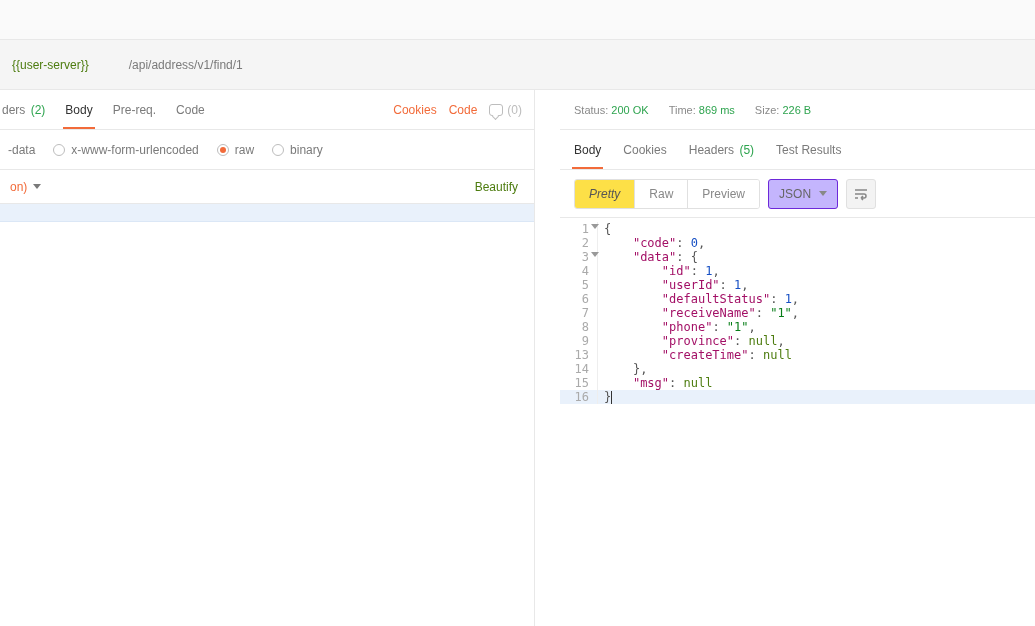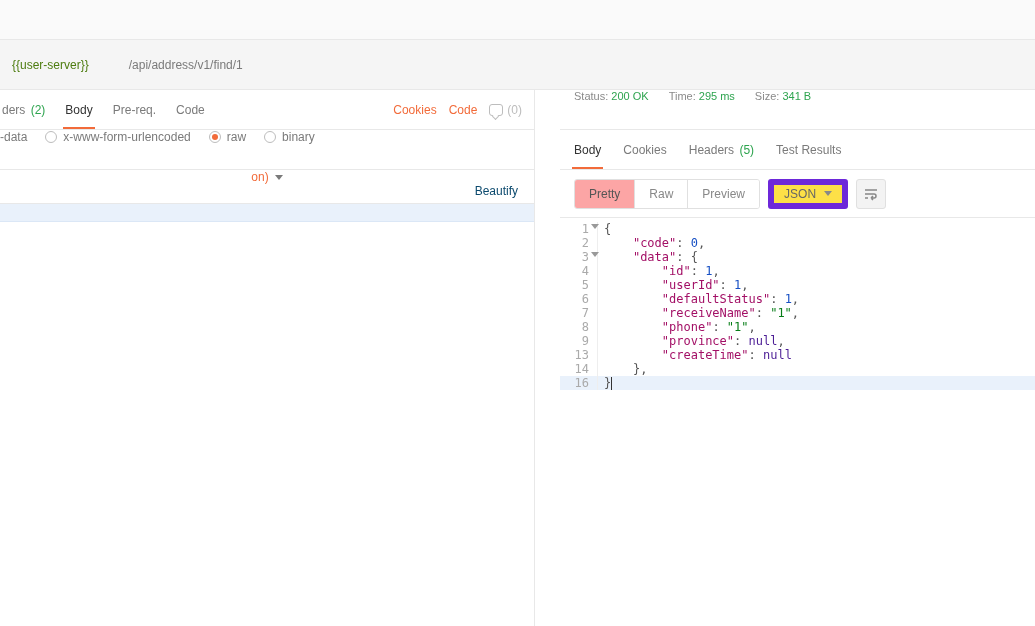--- a/index.html
+++ b/index.html
@@ -40,7 +40,7 @@
 
   .editor-blue { height: 18px; background: #e9f1fb; border-bottom: 1px solid #dbe7f6; }
 
-  .status-row { display: flex; height: 40px; border-bottom: 1px solid #e8e8e8; padding: 0 14px; gap: 20px; font-size: 11px; color: #8a8a8a; }
+  .status-row { display: flex; align-items: center; height: 40px; border-bottom: 1px solid #e8e8e8; padding: 0 14px; gap: 20px; font-size: 11px; color: #8a8a8a; }
   .status-row .label { color: #8a8a8a; }
   .status-row .val { color: #2ea44f; }
 

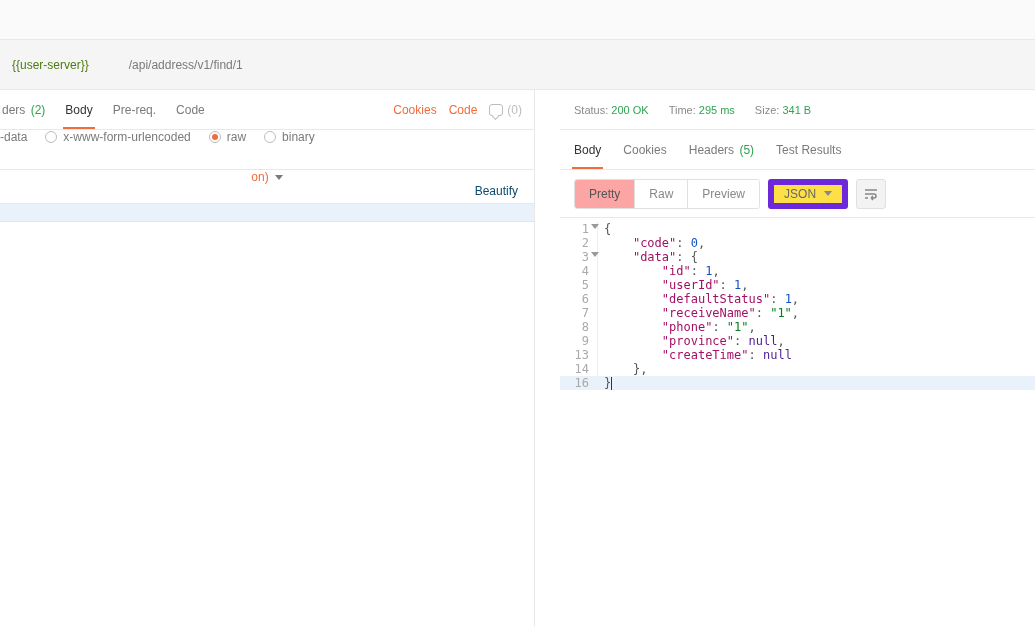--- a/index.html
+++ b/index.html
@@ -135,7 +135,7 @@
   <div class="right">
     <div class="status-row">
       <span><span class="label">Status:</span> <span class="val">200 OK</span></span>
-      <span><span class="label">Time:</span> <span class="val">295 ms</span></span>
+      <span><span class="label">Time:</span> <span class="val">869 ms</span></span>
       <span><span class="label">Size:</span> <span class="val">341 B</span></span>
     </div>
 

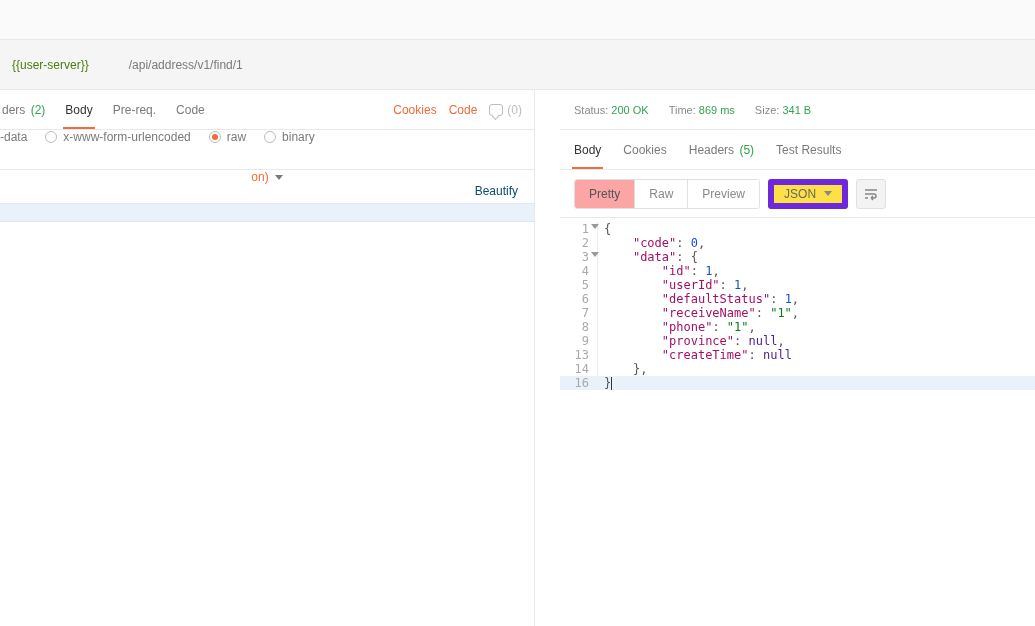--- a/index.html
+++ b/index.html
@@ -136,7 +136,7 @@
     <div class="status-row">
       <span><span class="label">Status:</span> <span class="val">200 OK</span></span>
       <span><span class="label">Time:</span> <span class="val">869 ms</span></span>
-      <span><span class="label">Size:</span> <span class="val">341 B</span></span>
+      <span><span class="label">Size:</span> <span class="val">226 B</span></span>
     </div>
 
     <div class="resptabs">

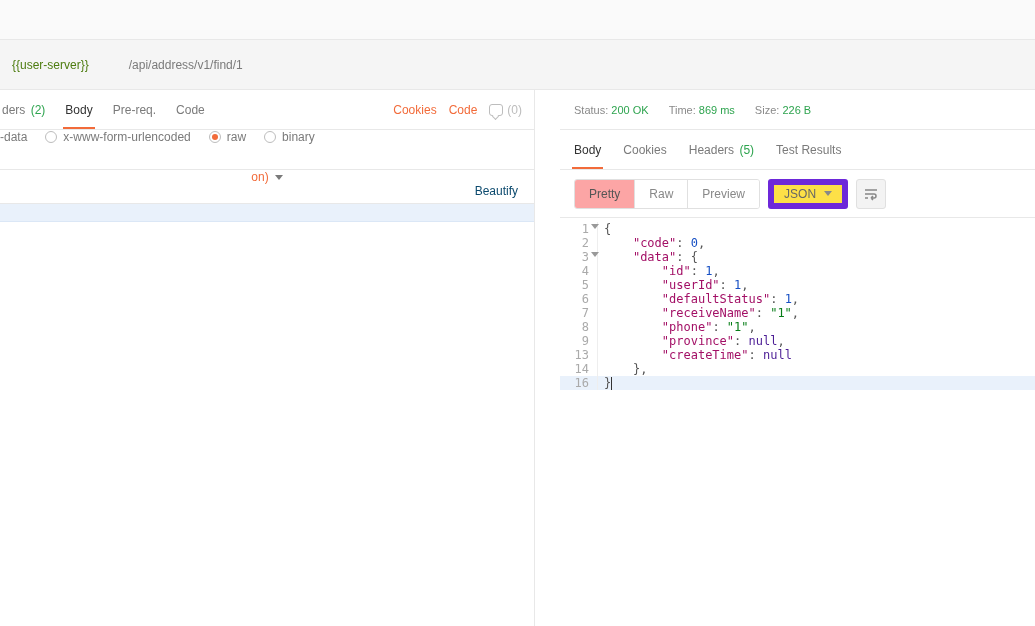--- a/index.html
+++ b/index.html
@@ -28,7 +28,7 @@
   .reqtabs .comments .bubble { width: 14px; height: 12px; border: 1.5px solid #bdbdbd; border-radius: 3px; position: relative; }
   .reqtabs .comments .bubble::after { content: ""; position: absolute; left: 3px; bottom: -4px; width: 4px; height: 4px; border-left: 1.5px solid #bdbdbd; border-bottom: 1.5px solid #bdbdbd; transform: rotate(-45deg); background: #fff; }
 
-  .bodytype-row { display: flex; align-items: flex-start; height: 40px; border-bottom: 1px solid #e8e8e8; padding: 0 0; gap: 18px; }
+  .bodytype-row { display: flex; align-items: center; height: 40px; border-bottom: 1px solid #e8e8e8; padding: 0 8px; gap: 18px; }
   .bodytype-row .opt { display: inline-flex; align-items: center; gap: 6px; color: #7a7a7a; cursor: pointer; }
   .radio { width: 12px; height: 12px; border: 1.5px solid #bdbdbd; border-radius: 50%; display: inline-block; position: relative; }
   .radio.selected::after { content: ""; position: absolute; inset: 2px; background: #f26b3a; border-radius: 50%; }

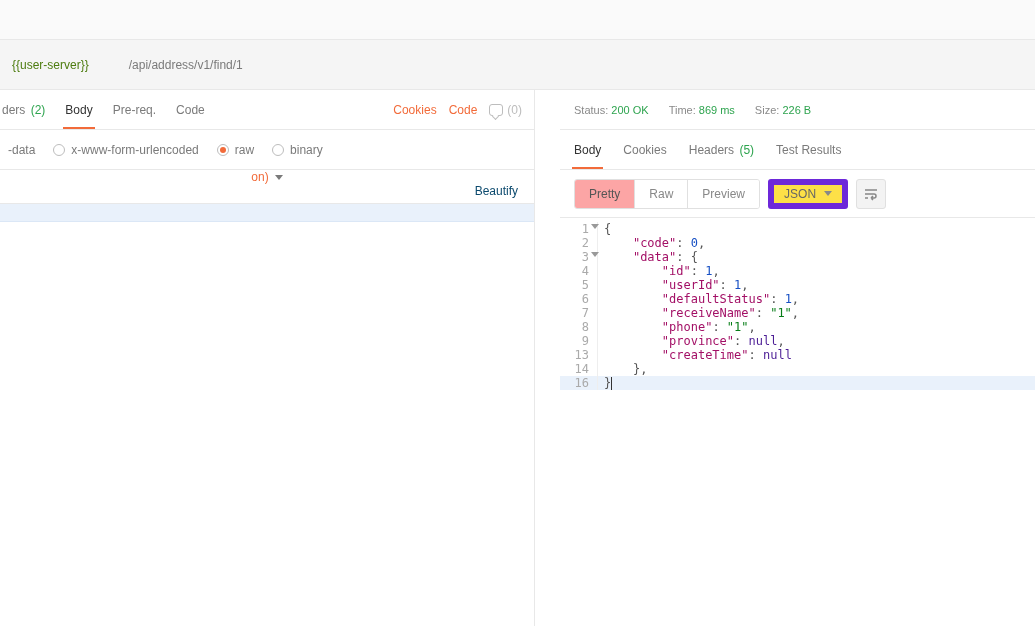--- a/index.html
+++ b/index.html
@@ -33,7 +33,7 @@
   .radio { width: 12px; height: 12px; border: 1.5px solid #bdbdbd; border-radius: 50%; display: inline-block; position: relative; }
   .radio.selected::after { content: ""; position: absolute; inset: 2px; background: #f26b3a; border-radius: 50%; }
 
-  .subrow { display: flex; align-items: center; height: 34px; border-bottom: 1px solid #e8e8e8; padding: 0 10px; flex-direction: column; }
+  .subrow { display: flex; align-items: center; height: 34px; border-bottom: 1px solid #e8e8e8; padding: 0 10px; }
   .subrow .dd { color: #f26b3a; display: inline-flex; align-items: center; gap: 6px; cursor: pointer; }
   .subrow .caret { width: 0; height: 0; border-left: 4px solid transparent; border-right: 4px solid transparent; border-top: 5px solid #7a7a7a; }
   .subrow .beautify { margin-left: auto; color: #0c4a6e; cursor: pointer; padding-right: 6px; }

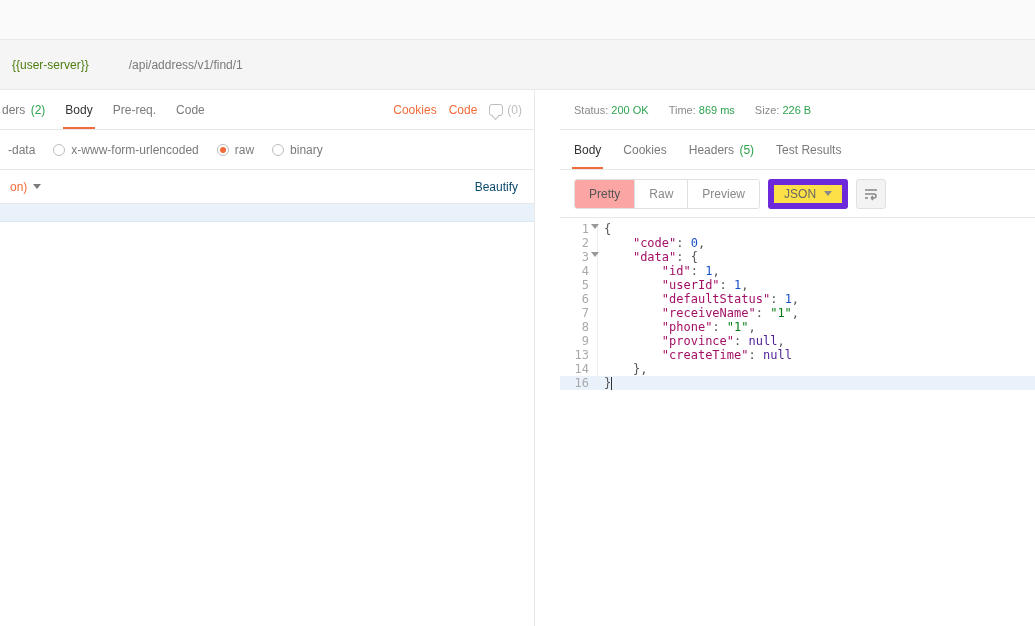--- a/index.html
+++ b/index.html
@@ -36,7 +36,7 @@
   .subrow { display: flex; align-items: center; height: 34px; border-bottom: 1px solid #e8e8e8; padding: 0 10px; }
   .subrow .dd { color: #f26b3a; display: inline-flex; align-items: center; gap: 6px; cursor: pointer; }
   .subrow .caret { width: 0; height: 0; border-left: 4px solid transparent; border-right: 4px solid transparent; border-top: 5px solid #7a7a7a; }
-  .subrow .beautify { margin-left: auto; color: #0c4a6e; cursor: pointer; padding-right: 6px; }
+  .subrow .beautify { margin-left: auto; color: #4d7c0f; cursor: pointer; padding-right: 6px; }
 
   .editor-blue { height: 18px; background: #e9f1fb; border-bottom: 1px solid #dbe7f6; }
 

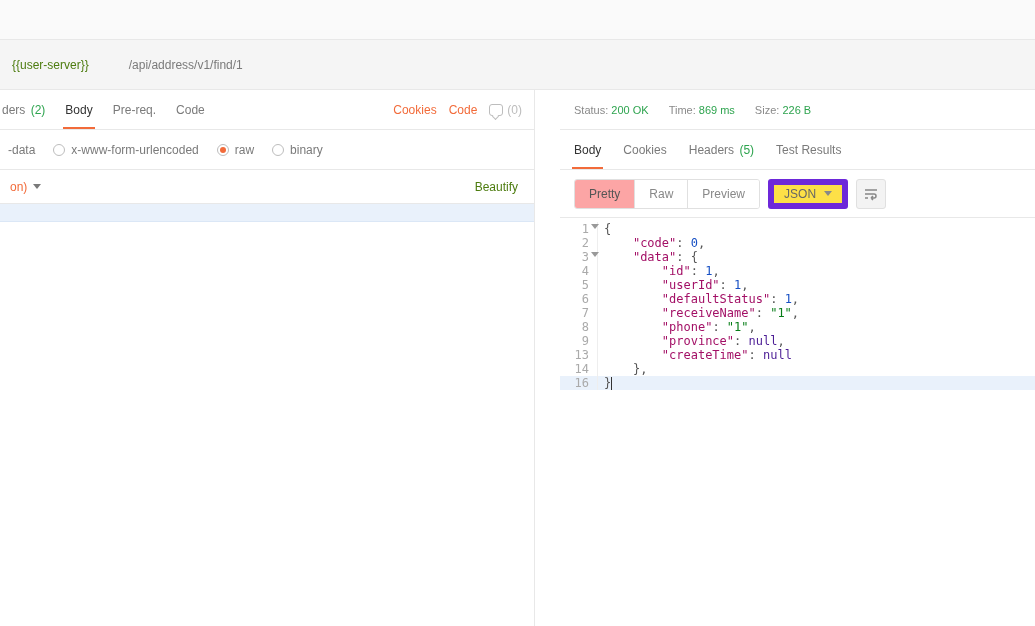--- a/index.html
+++ b/index.html
@@ -54,7 +54,7 @@
   .seg { display: flex; border: 1px solid #e0e0e0; border-radius: 3px; overflow: hidden; height: 30px; }
   .seg .btn { padding: 0 14px; display: flex; align-items: center; background: #fff; color: #888; cursor: pointer; border-left: 1px solid #e0e0e0; }
   .seg .btn:first-child { border-left: none; }
-  .seg .btn.active { background: #fca5a5; color: #555; }
+  .seg .btn.active { background: #fde047; color: #555; font-style: italic; }
   .toolbar .dd { display: flex; align-items: center; height: 30px; border: 6px solid #6d28d9; border-radius: 3px; padding: 0 10px; background: #fde047; color: #666; cursor: pointer; gap: 8px; }
   .toolbar .caret { width: 0; height: 0; border-left: 4px solid transparent; border-right: 4px solid transparent; border-top: 5px solid #888; }
   .toolbar .wrap { width: 30px; height: 30px; border: 1px solid #e0e0e0; border-radius: 3px; background: #f3f3f3; display: flex; align-items: center; justify-content: center; cursor: pointer; }

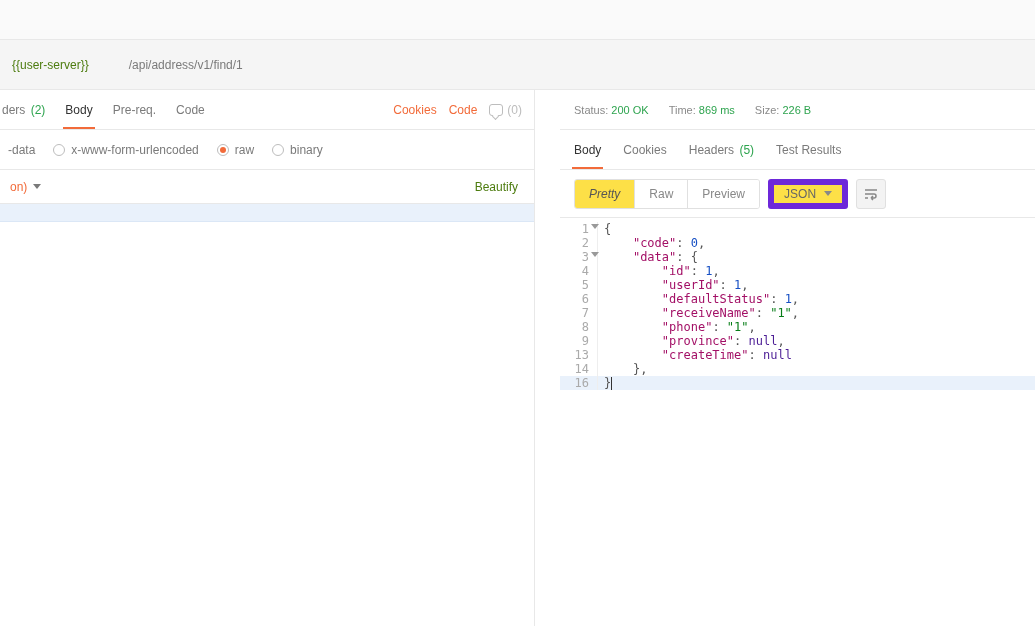--- a/index.html
+++ b/index.html
@@ -55,7 +55,7 @@
   .seg .btn { padding: 0 14px; display: flex; align-items: center; background: #fff; color: #888; cursor: pointer; border-left: 1px solid #e0e0e0; }
   .seg .btn:first-child { border-left: none; }
   .seg .btn.active { background: #fde047; color: #555; font-style: italic; }
-  .toolbar .dd { display: flex; align-items: center; height: 30px; border: 6px solid #6d28d9; border-radius: 3px; padding: 0 10px; background: #fde047; color: #666; cursor: pointer; gap: 8px; }
+  .toolbar .dd { display: flex; align-items: center; height: 30px; border: 1px solid #6d28d9; border-radius: 3px; padding: 0 10px; background: #c4b5fd; color: #666; cursor: pointer; gap: 8px; }
   .toolbar .caret { width: 0; height: 0; border-left: 4px solid transparent; border-right: 4px solid transparent; border-top: 5px solid #888; }
   .toolbar .wrap { width: 30px; height: 30px; border: 1px solid #e0e0e0; border-radius: 3px; background: #f3f3f3; display: flex; align-items: center; justify-content: center; cursor: pointer; }
   .toolbar .wrap svg { width: 16px; height: 16px; stroke: #888; fill: none; stroke-width: 1.5; }

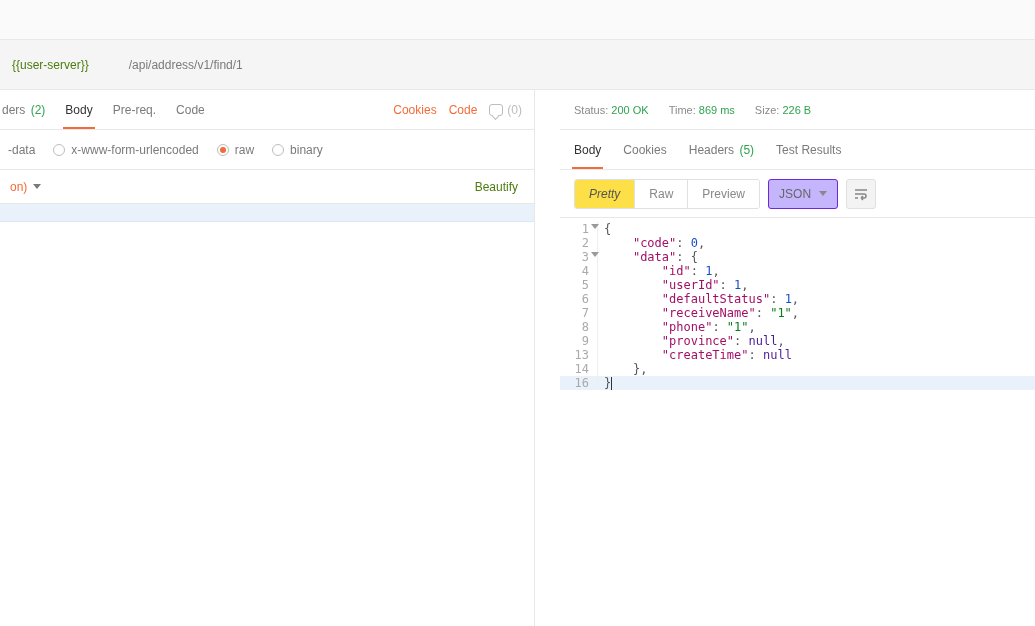--- a/index.html
+++ b/index.html
@@ -69,7 +69,7 @@
   .tok-key { color: #a31066; }
   .tok-str { color: #067d17; }
   .tok-num { color: #1750c4; }
-  .tok-null { color: #4c1d95; }
+  .tok-null { color: #4d7c0f; }
   .tok-punc { color: #555; }
   .cursor { display: inline-block; width: 0; height: 13px; border-left: 1px solid #333; vertical-align: middle; }
 </style>

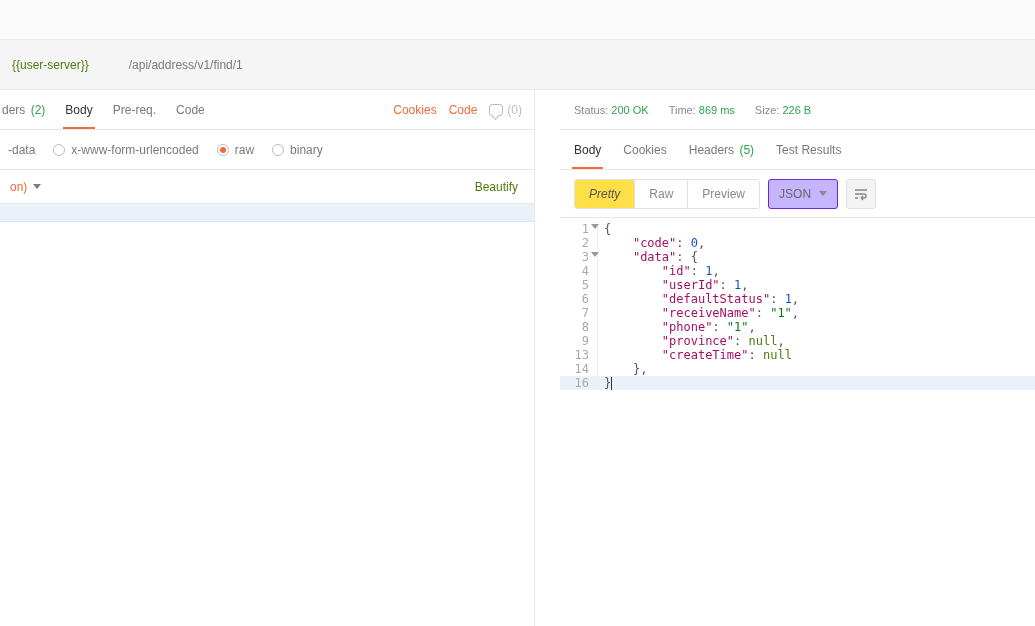--- a/index.html
+++ b/index.html
@@ -208,6 +208,10 @@
           <div class="gutter">14</div>
           <div class="code">    <span class="tok-punc">},</span></div>
         </div>
+        <div class="codeline">
+          <div class="gutter">15</div>
+          <div class="code">    <span class="tok-key">"msg"</span><span class="tok-punc">: </span><span class="tok-null">null</span></div>
+        </div>
         <div class="codeline hl">
           <div class="gutter">16</div>
           <div class="code"><span class="tok-punc">}</span><span class="cursor"></span></div>

